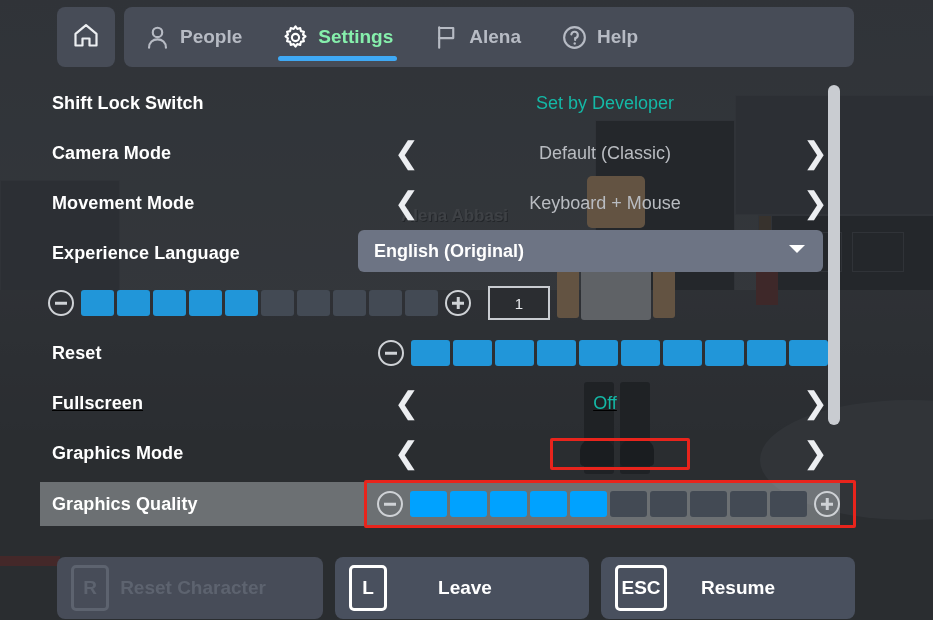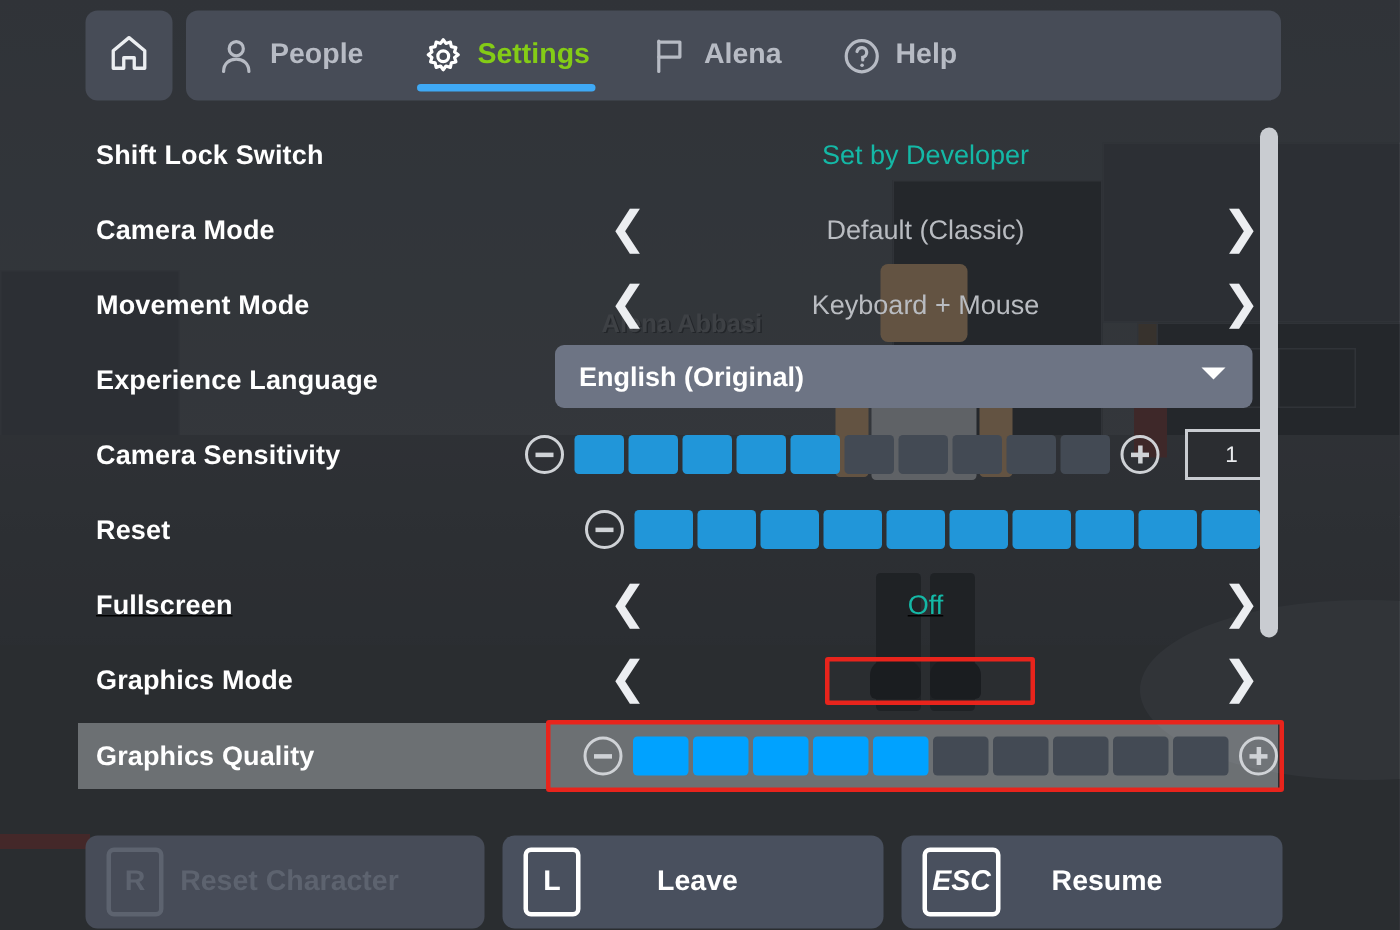--- a/index.html
+++ b/index.html
@@ -55,7 +55,7 @@
     padding:0 20px; position:relative; color:#b7bbc4;
     font-size:19px; font-weight:bold;
   }
-  .tab.active { color:#84cc16; }
+  .tab.active { color:#86efac; }
   .tab .underline {
     position:absolute; left:16px; right:16px; bottom:6px; height:5px;
     background:#3fa9f5; border-radius:3px;

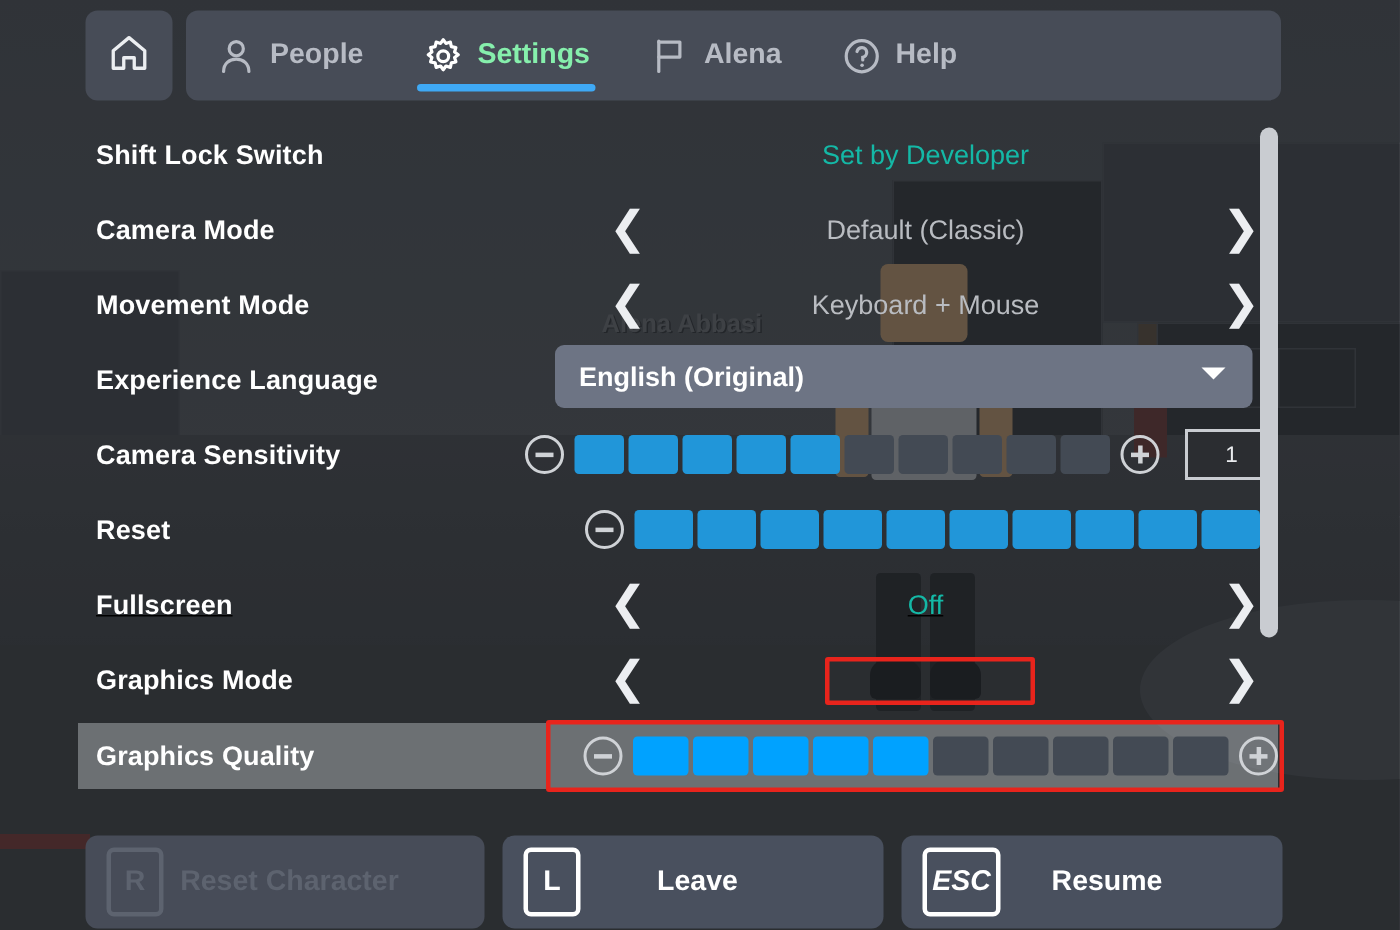--- a/index.html
+++ b/index.html
@@ -63,7 +63,7 @@
   .tab svg { display:block; }
 
   
-  #panel { position:absolute; left:52px; top:78px; width:800px; height:470px; }
+  #panel { position:absolute; left:40px; top:78px; width:800px; height:470px; }
   .row {
     position:absolute; left:0; width:800px; height:42px;
     display:flex; align-items:center;

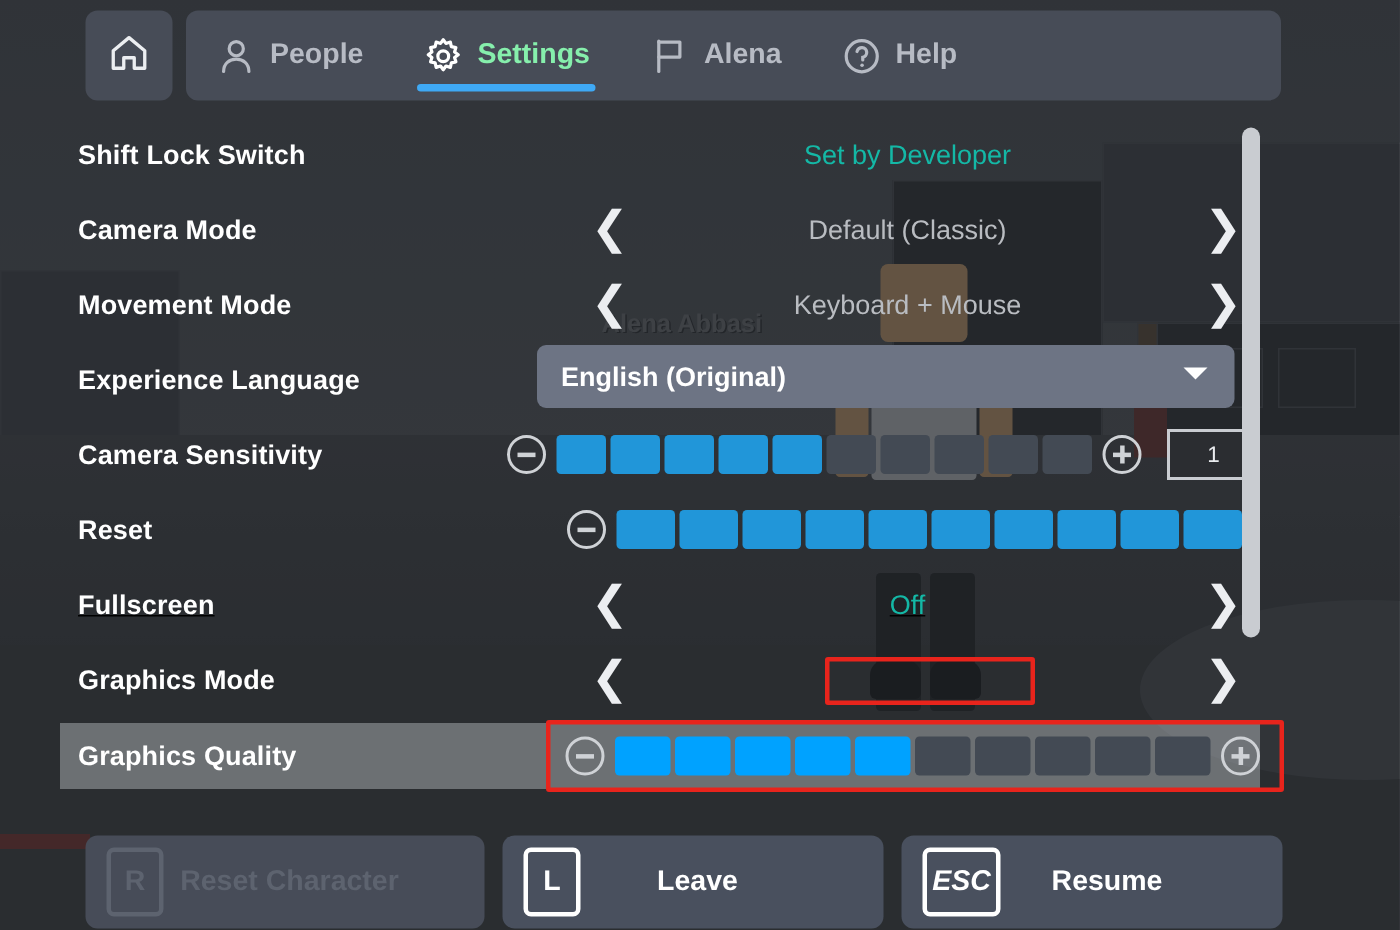--- a/index.html
+++ b/index.html
@@ -267,7 +267,6 @@
   </div>
 
   <div class="row" style="top:204px;">
-    <div class="row-label">Camera Sensitivity</div>
     <div class="row-ctrl" style="justify-content:flex-start; padding-left:8px;">
       <div class="slider">
         <span class="rb"></span>

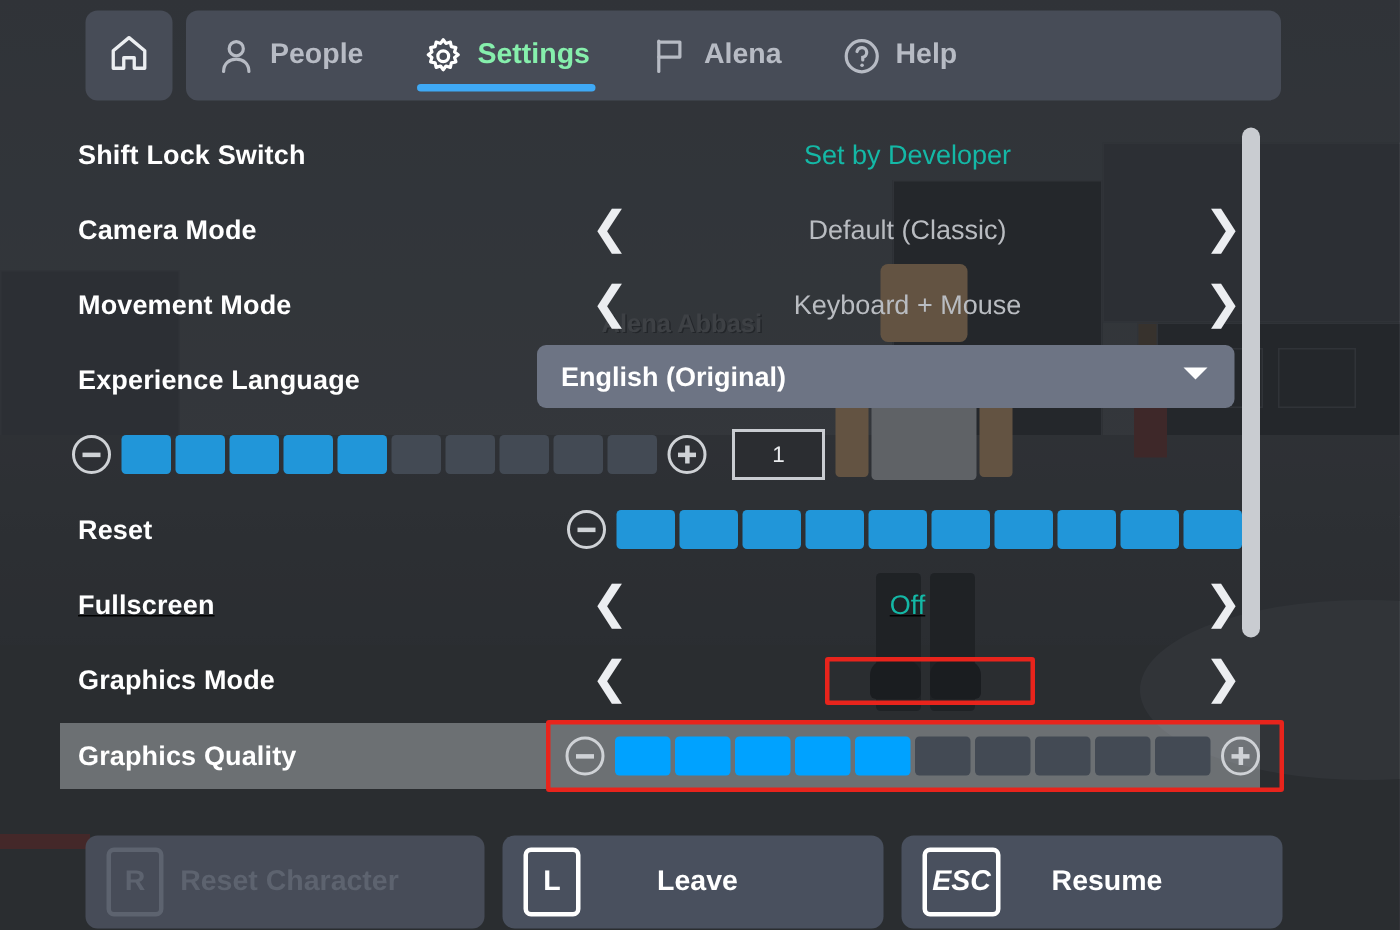--- a/index.html
+++ b/index.html
@@ -369,7 +369,7 @@
   </div>
 
   <div class="btm" style="width:254px;">
-    <span class="key" style="width:52px;font-style:italic;">ESC</span>
+    <span class="key" style="width:52px;">ESC</span>
     <span class="btm-label">Resume</span>
   </div>
 

